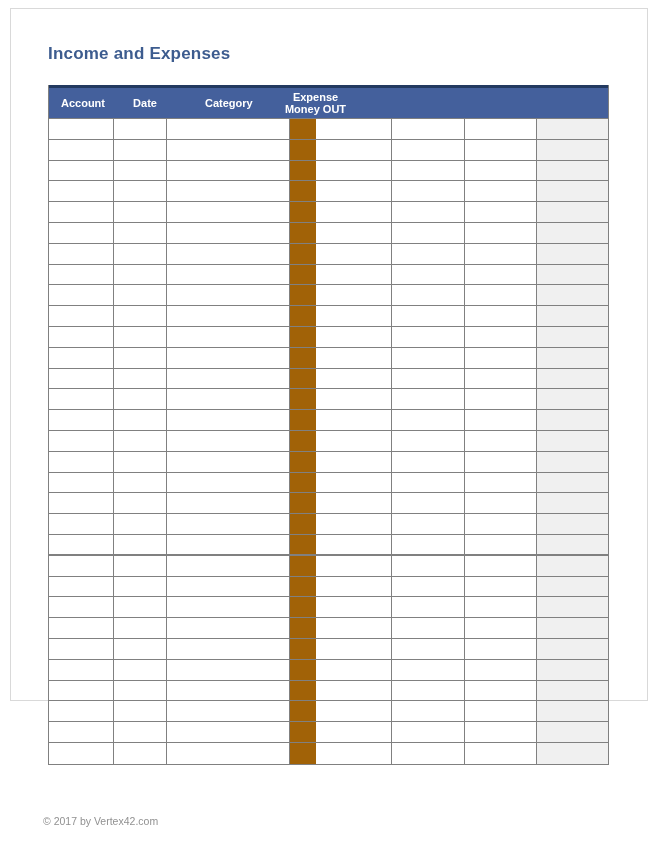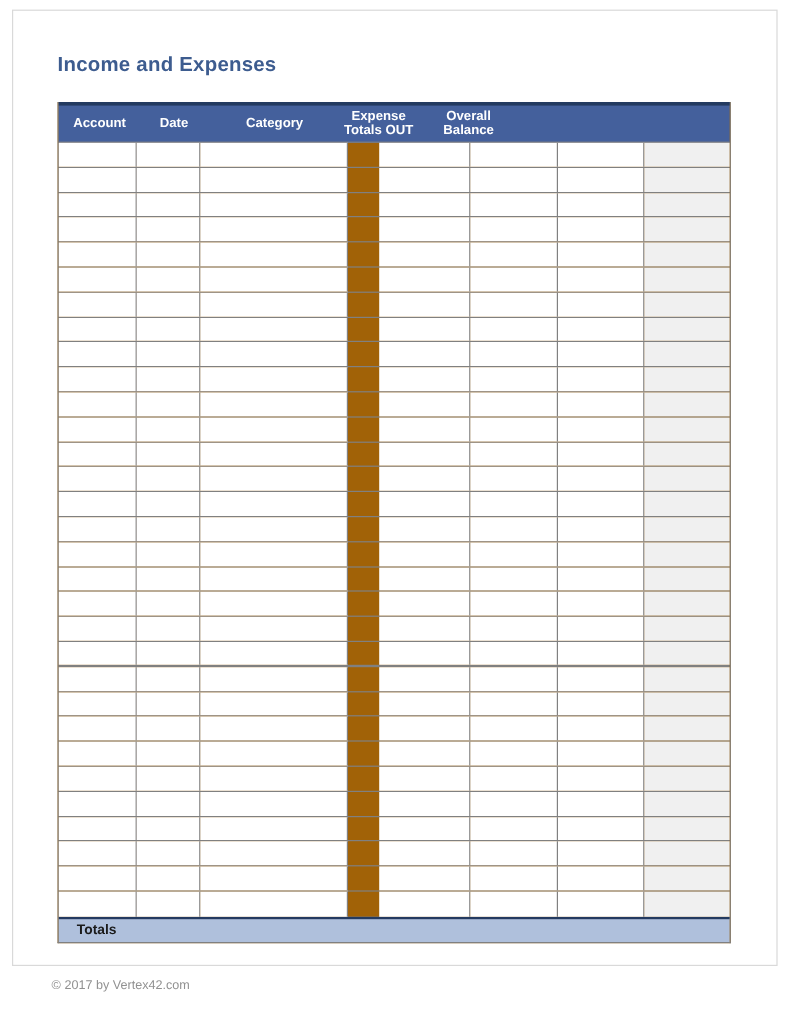--- a/index.html
+++ b/index.html
@@ -12,7 +12,7 @@
   .page {
     position: absolute;
     left: 10px; top: 8px;
-    width: 638px; height: 797px;
+    width: 638px; height: 693px;
     background: #ffffff;
     border: 1px solid #d9d9d9;
   }

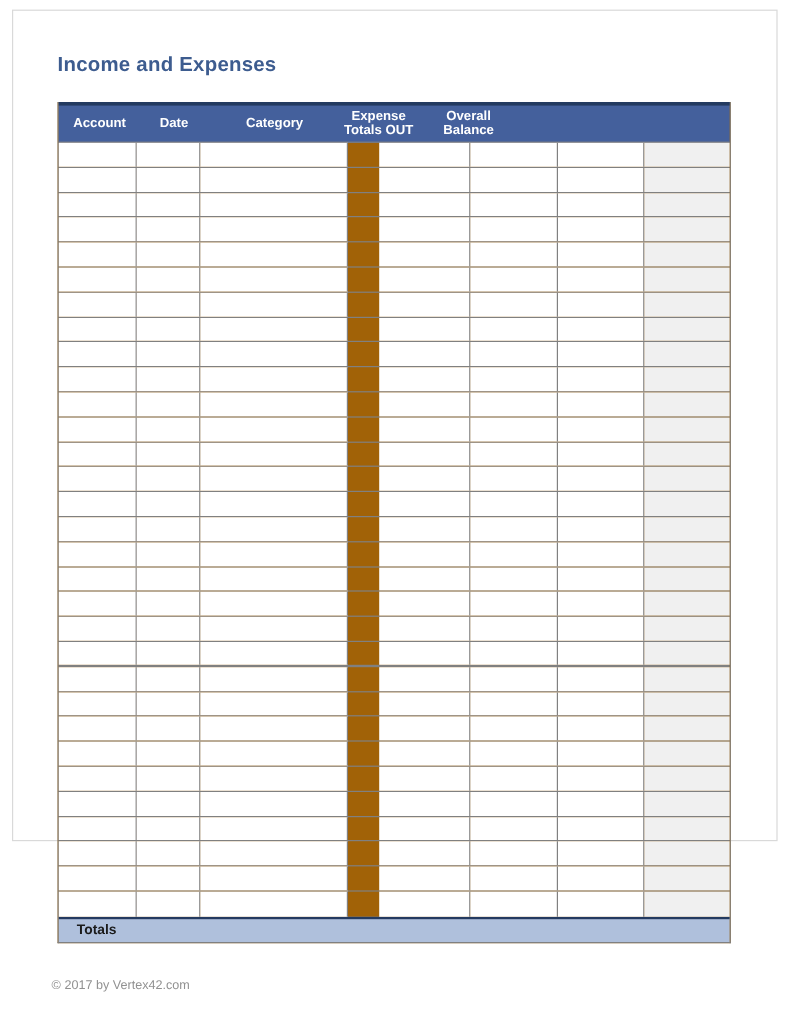--- a/index.html
+++ b/index.html
@@ -108,7 +108,7 @@
       <div class="hcell c1">Date</div>
       <div class="hcell c3 left">Category</div>
       <div class="hcell c5">Expense
-Totals OUT</div>
+Money OUT</div>
       <div class="hcell c6">Overall
 Balance</div>
     </div>

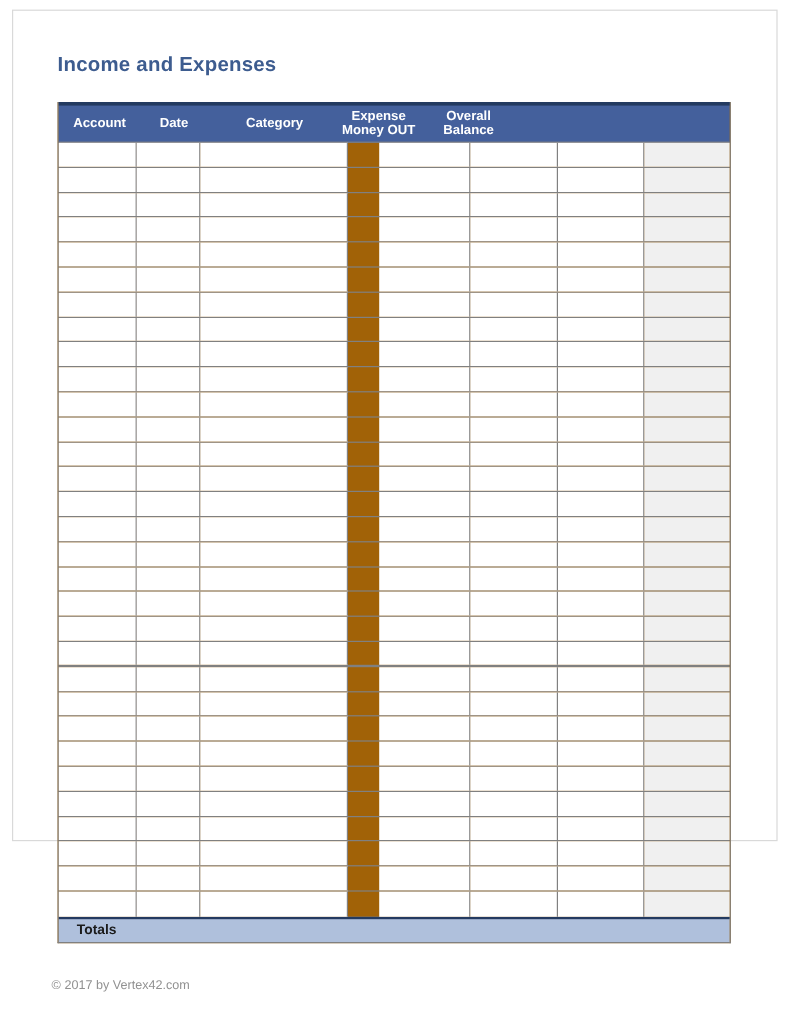--- a/index.html
+++ b/index.html
@@ -109,8 +109,6 @@
       <div class="hcell c3 left">Category</div>
       <div class="hcell c5">Expense
 Money OUT</div>
-      <div class="hcell c6">Overall
-Balance</div>
     </div>
 
     <div class="tbody">

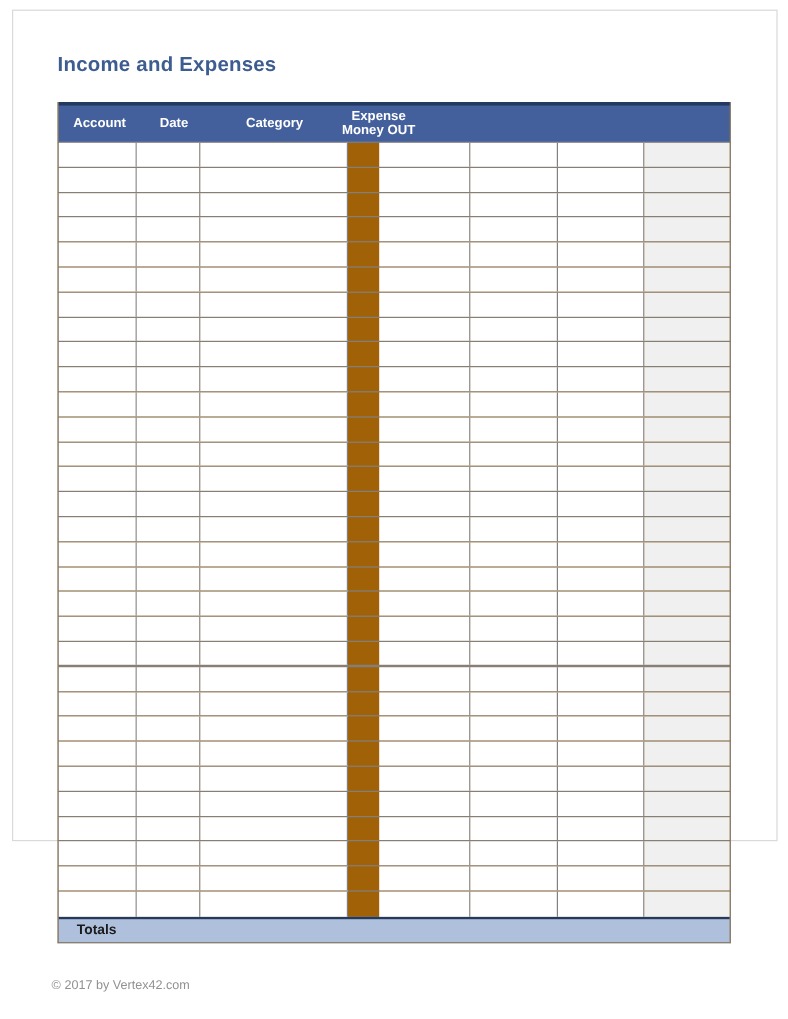--- a/index.html
+++ b/index.html
@@ -393,9 +393,6 @@
         </div>
       </div>
 
-    <div class="totals">
-      <span>Totals</span>
-    </div>
 
   </div>
 

